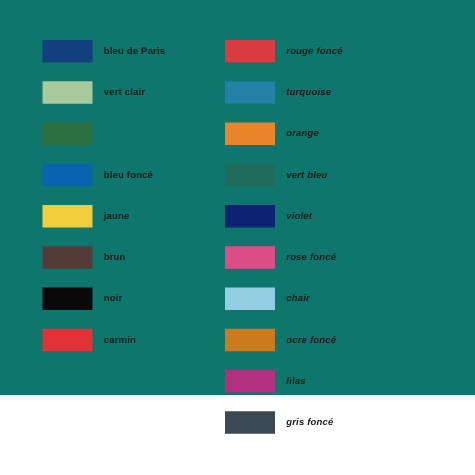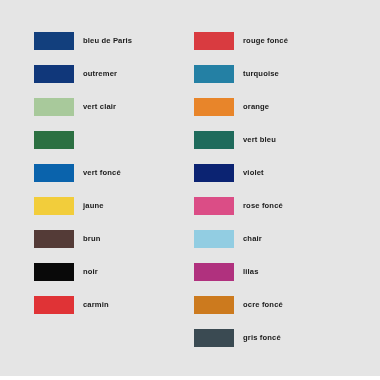--- a/index.html
+++ b/index.html
@@ -16,8 +16,8 @@
   #legend-figure {
     position: relative;
     width: 380px;
-    height: 376px;
-    background: #e5e5e5;
+    height: 316px;
+    background: #0f766e;
   }
   .legend-column {
     position: absolute;

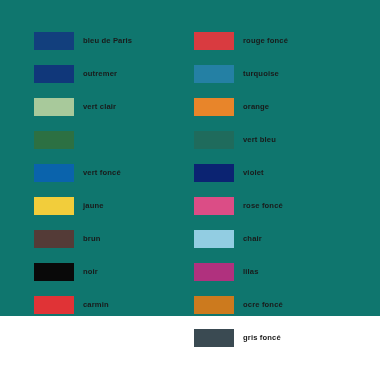--- a/index.html
+++ b/index.html
@@ -24,7 +24,7 @@
     top: 32px;
   }
   #legend-column-left { left: 34px; }
-  #legend-column-right { left: 194px; }
+  #legend-column-right { left: 180px; font-style: italic; }
 
   .legend-entry {
     display: flex;

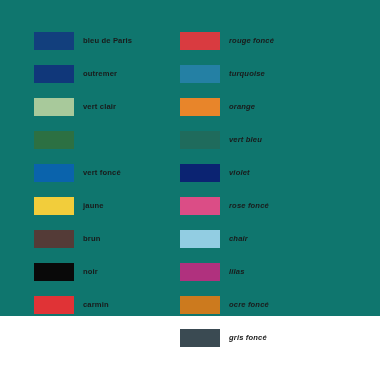--- a/index.html
+++ b/index.html
@@ -58,10 +58,6 @@
       <div class="legend-entry">
         <div class="swatch" style="background-color: rgb(18, 63, 125);"></div>
         <span class="swatch-label">bleu de Paris</span>
-      </div>
-      <div class="legend-entry">
-        <div class="swatch" style="background-color: rgb(16, 55, 122);"></div>
-        <span class="swatch-label">outremer</span>
       </div>
       <div class="legend-entry">
         <div class="swatch" style="background-color: rgb(168, 201, 155);"></div>

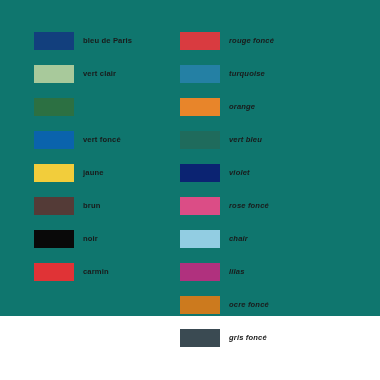--- a/index.html
+++ b/index.html
@@ -68,7 +68,7 @@
       </div>
       <div class="legend-entry">
         <div class="swatch" style="background-color: rgb(10, 99, 172);"></div>
-        <span class="swatch-label">vert foncé</span>
+        <span class="swatch-label">bleu foncé</span>
       </div>
       <div class="legend-entry">
         <div class="swatch" style="background-color: rgb(242, 205, 59);"></div>

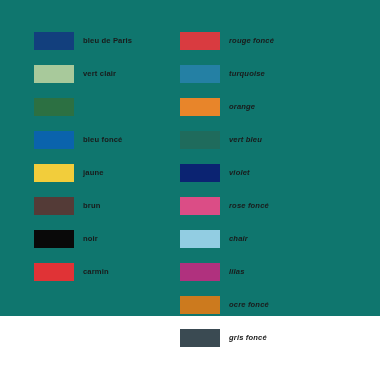--- a/index.html
+++ b/index.html
@@ -117,12 +117,12 @@
         <span class="swatch-label">chair</span>
       </div>
       <div class="legend-entry">
+        <div class="swatch" style="background-color: rgb(204, 122, 30);"></div>
+        <span class="swatch-label">ocre foncé</span>
+      </div>
+      <div class="legend-entry">
         <div class="swatch" style="background-color: rgb(176, 49, 126);"></div>
         <span class="swatch-label">lilas</span>
-      </div>
-      <div class="legend-entry">
-        <div class="swatch" style="background-color: rgb(204, 122, 30);"></div>
-        <span class="swatch-label">ocre foncé</span>
       </div>
       <div class="legend-entry">
         <div class="swatch" style="background-color: rgb(58, 74, 82);"></div>

